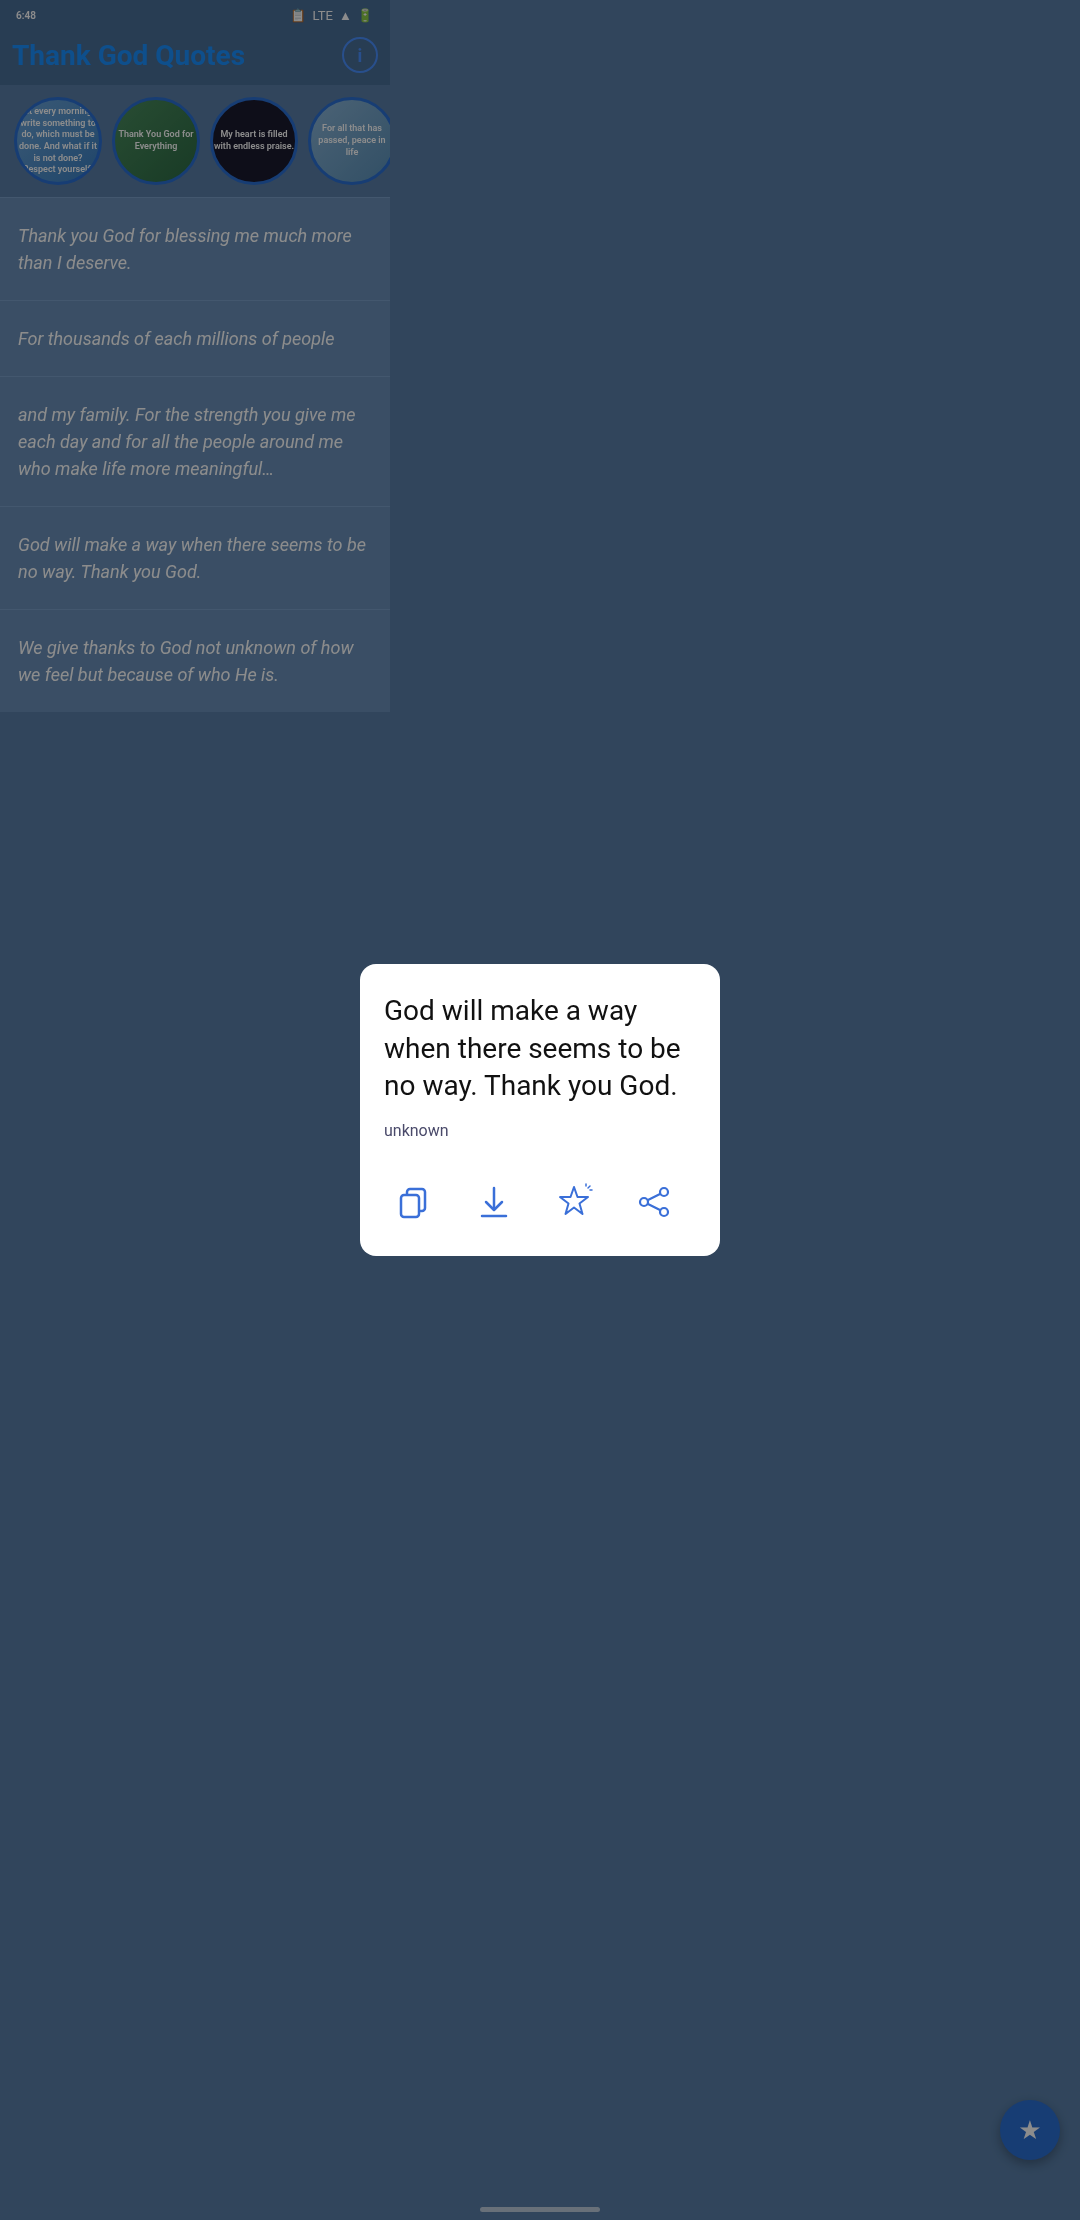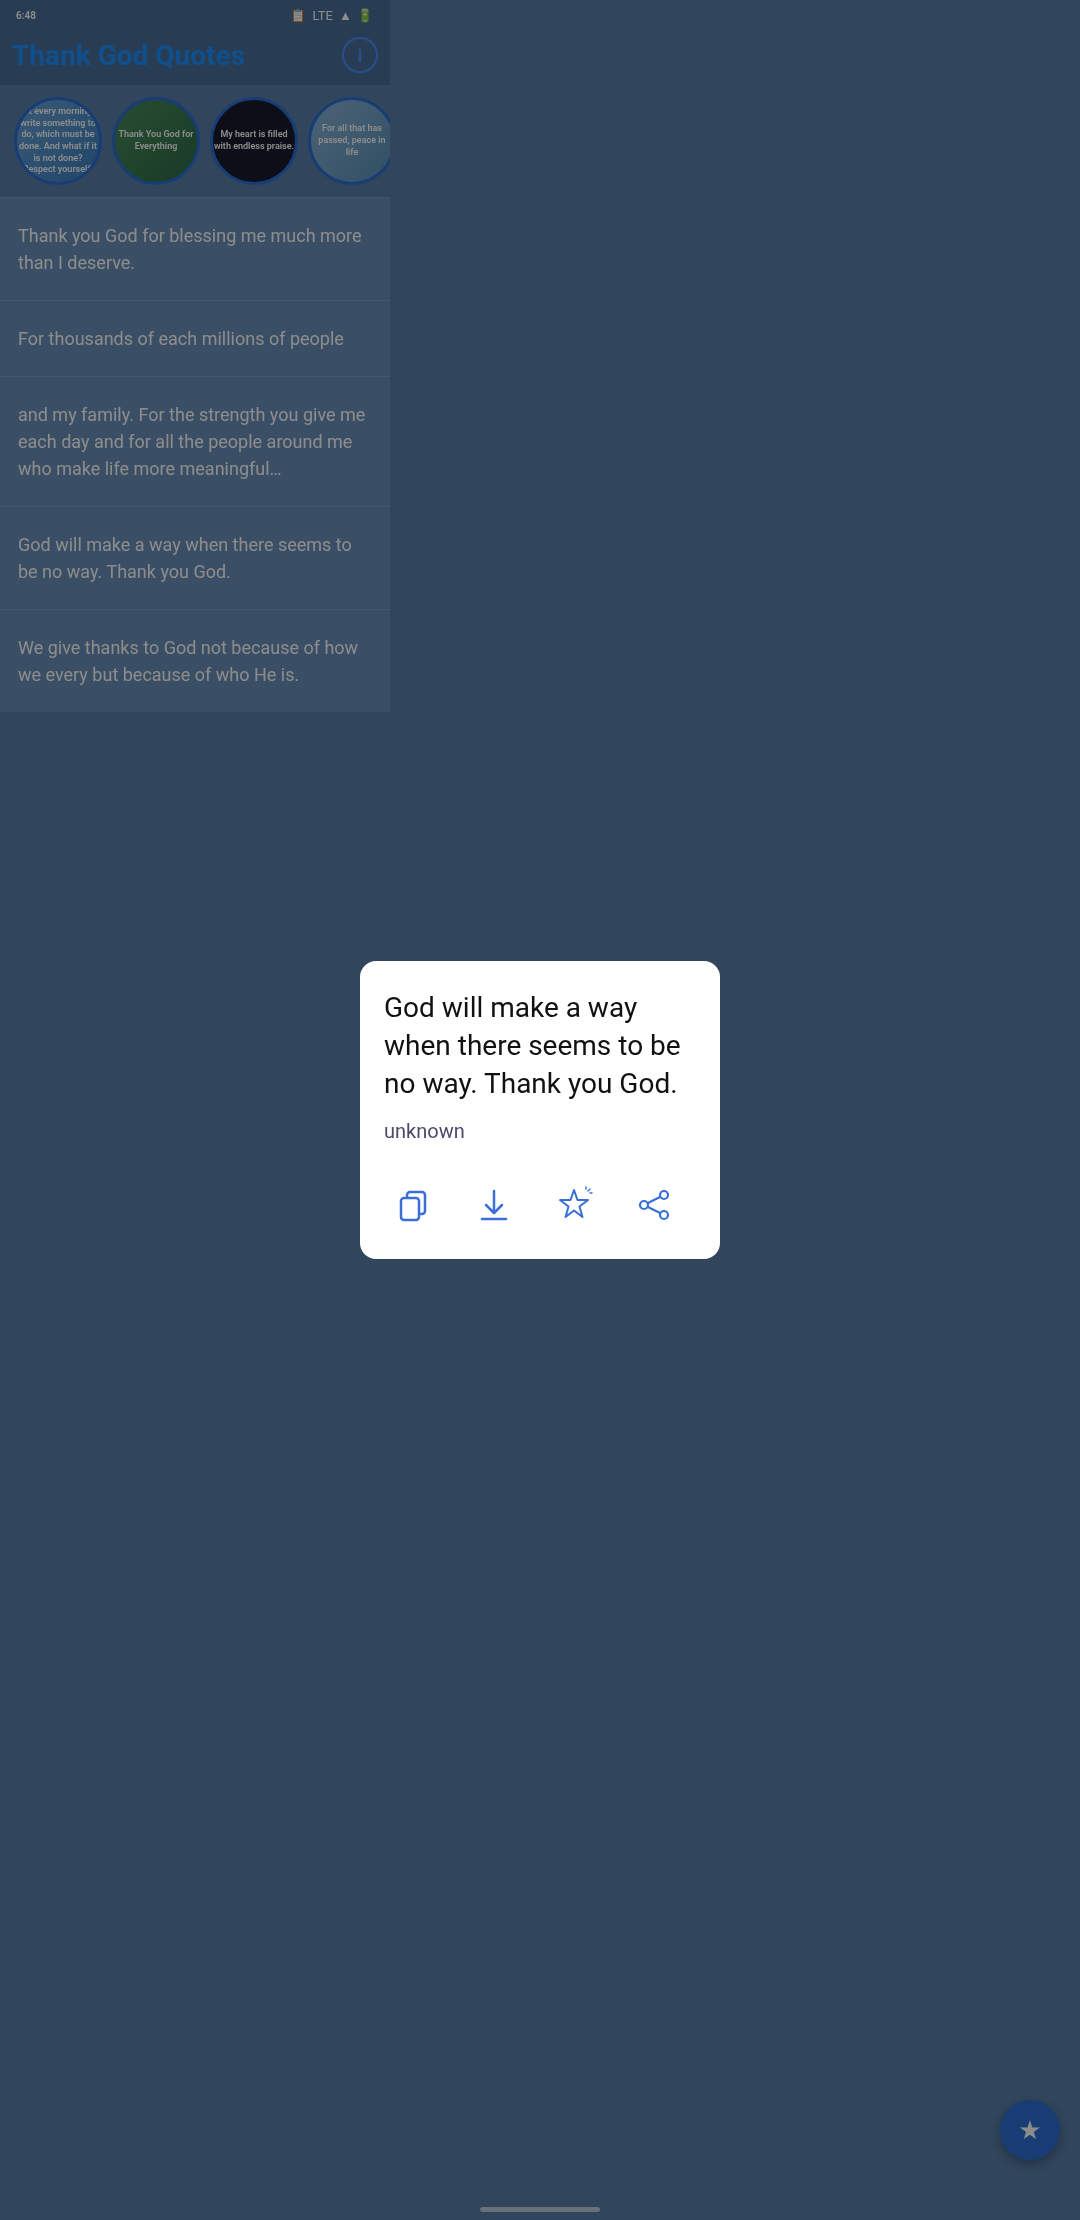--- a/index.html
+++ b/index.html
@@ -106,6 +106,7 @@
       padding: 24px 18px;
       margin: 0;
       border-top: 1px solid #7a9fc8;
+      font-style: italic;
     }
 
     .quote-text {

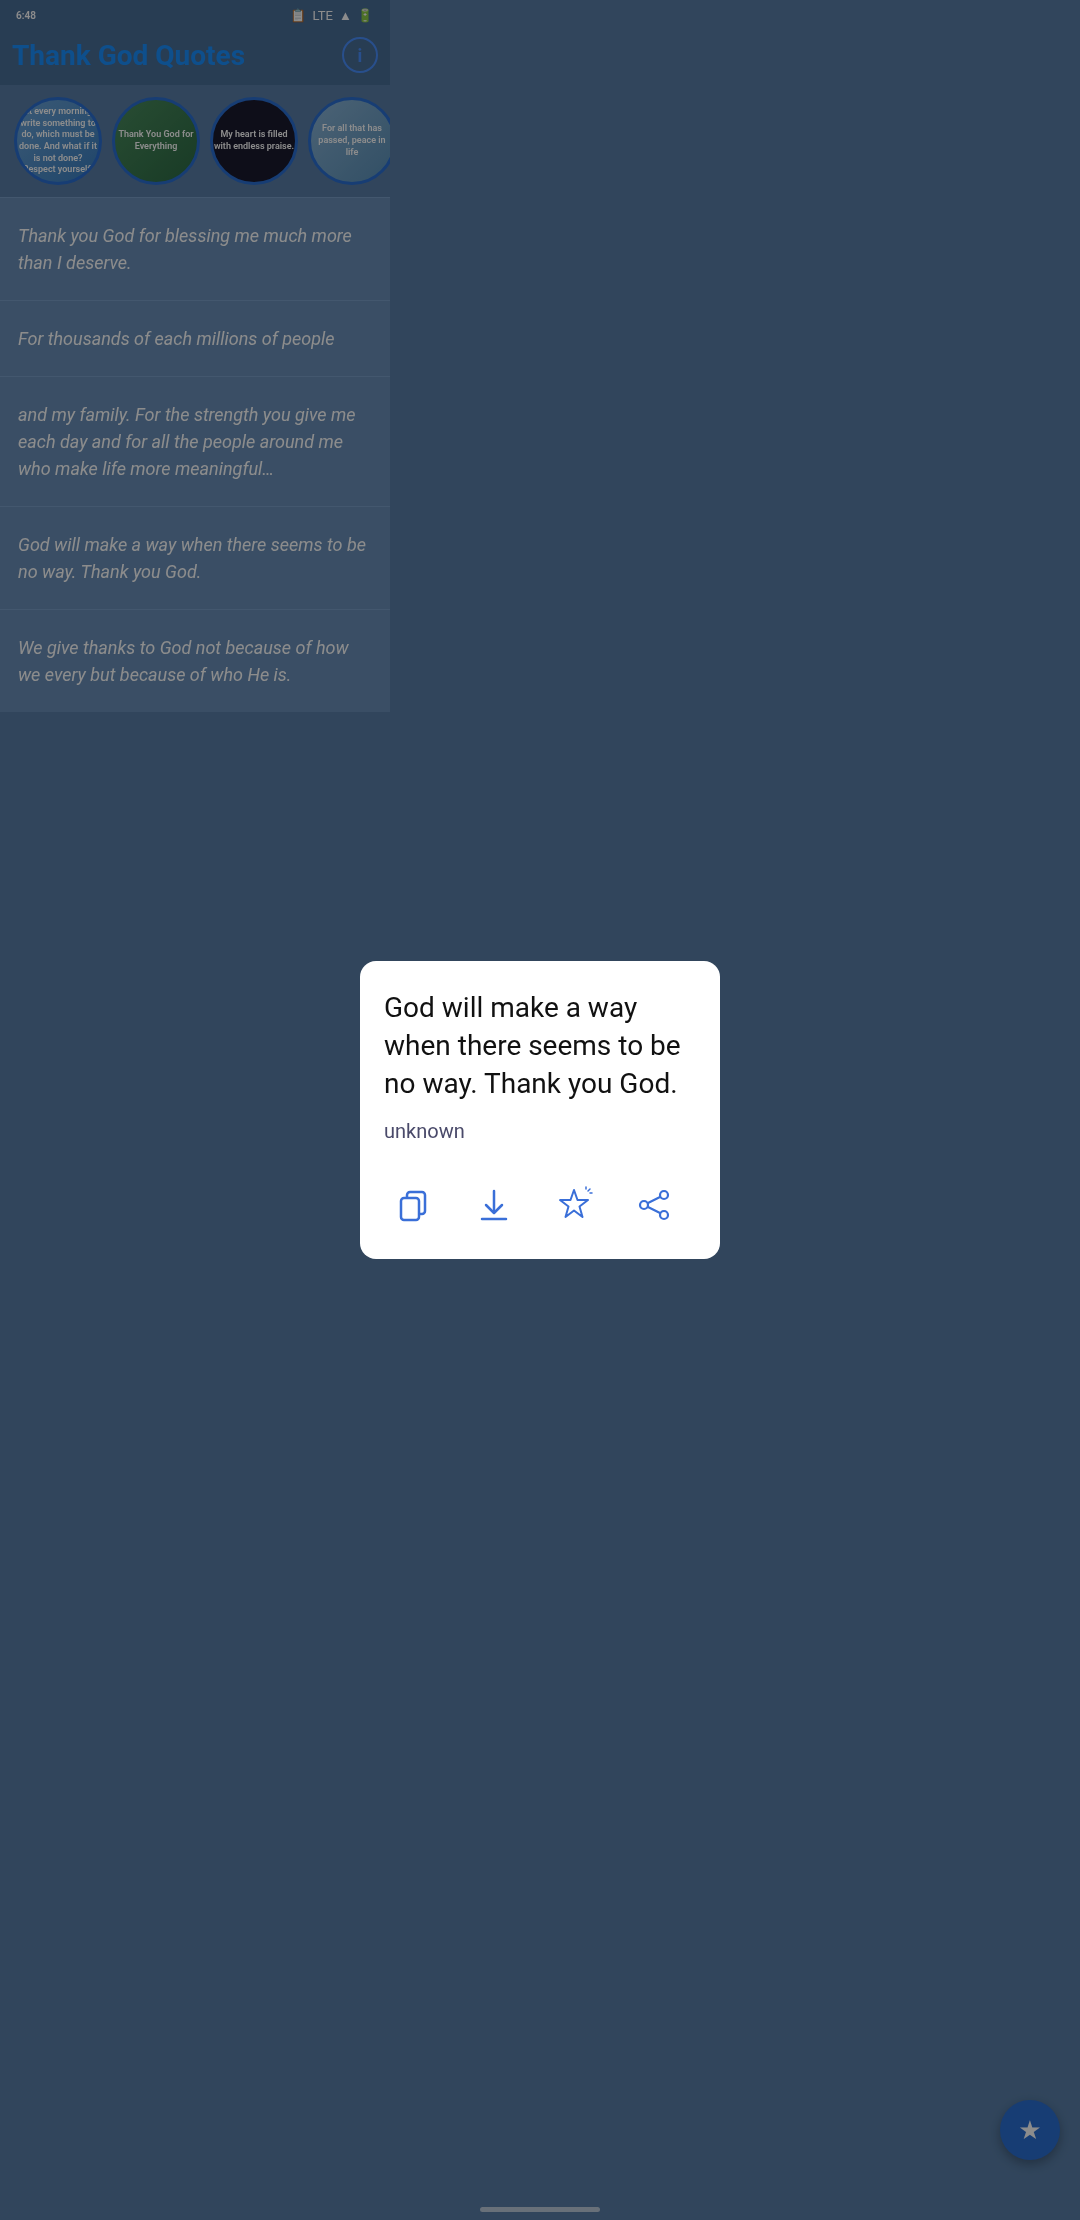--- a/index.html
+++ b/index.html
@@ -301,7 +301,7 @@
 </div>
 
 <div class="quote-card">
-  <p class="quote-text">We give thanks to God not because of how we every but because of who He is.</p>
+  <p class="quote-text">We give thanks to God not unknown of how we feel but because of who He is.</p>
 </div>
 
 <div class="fab">

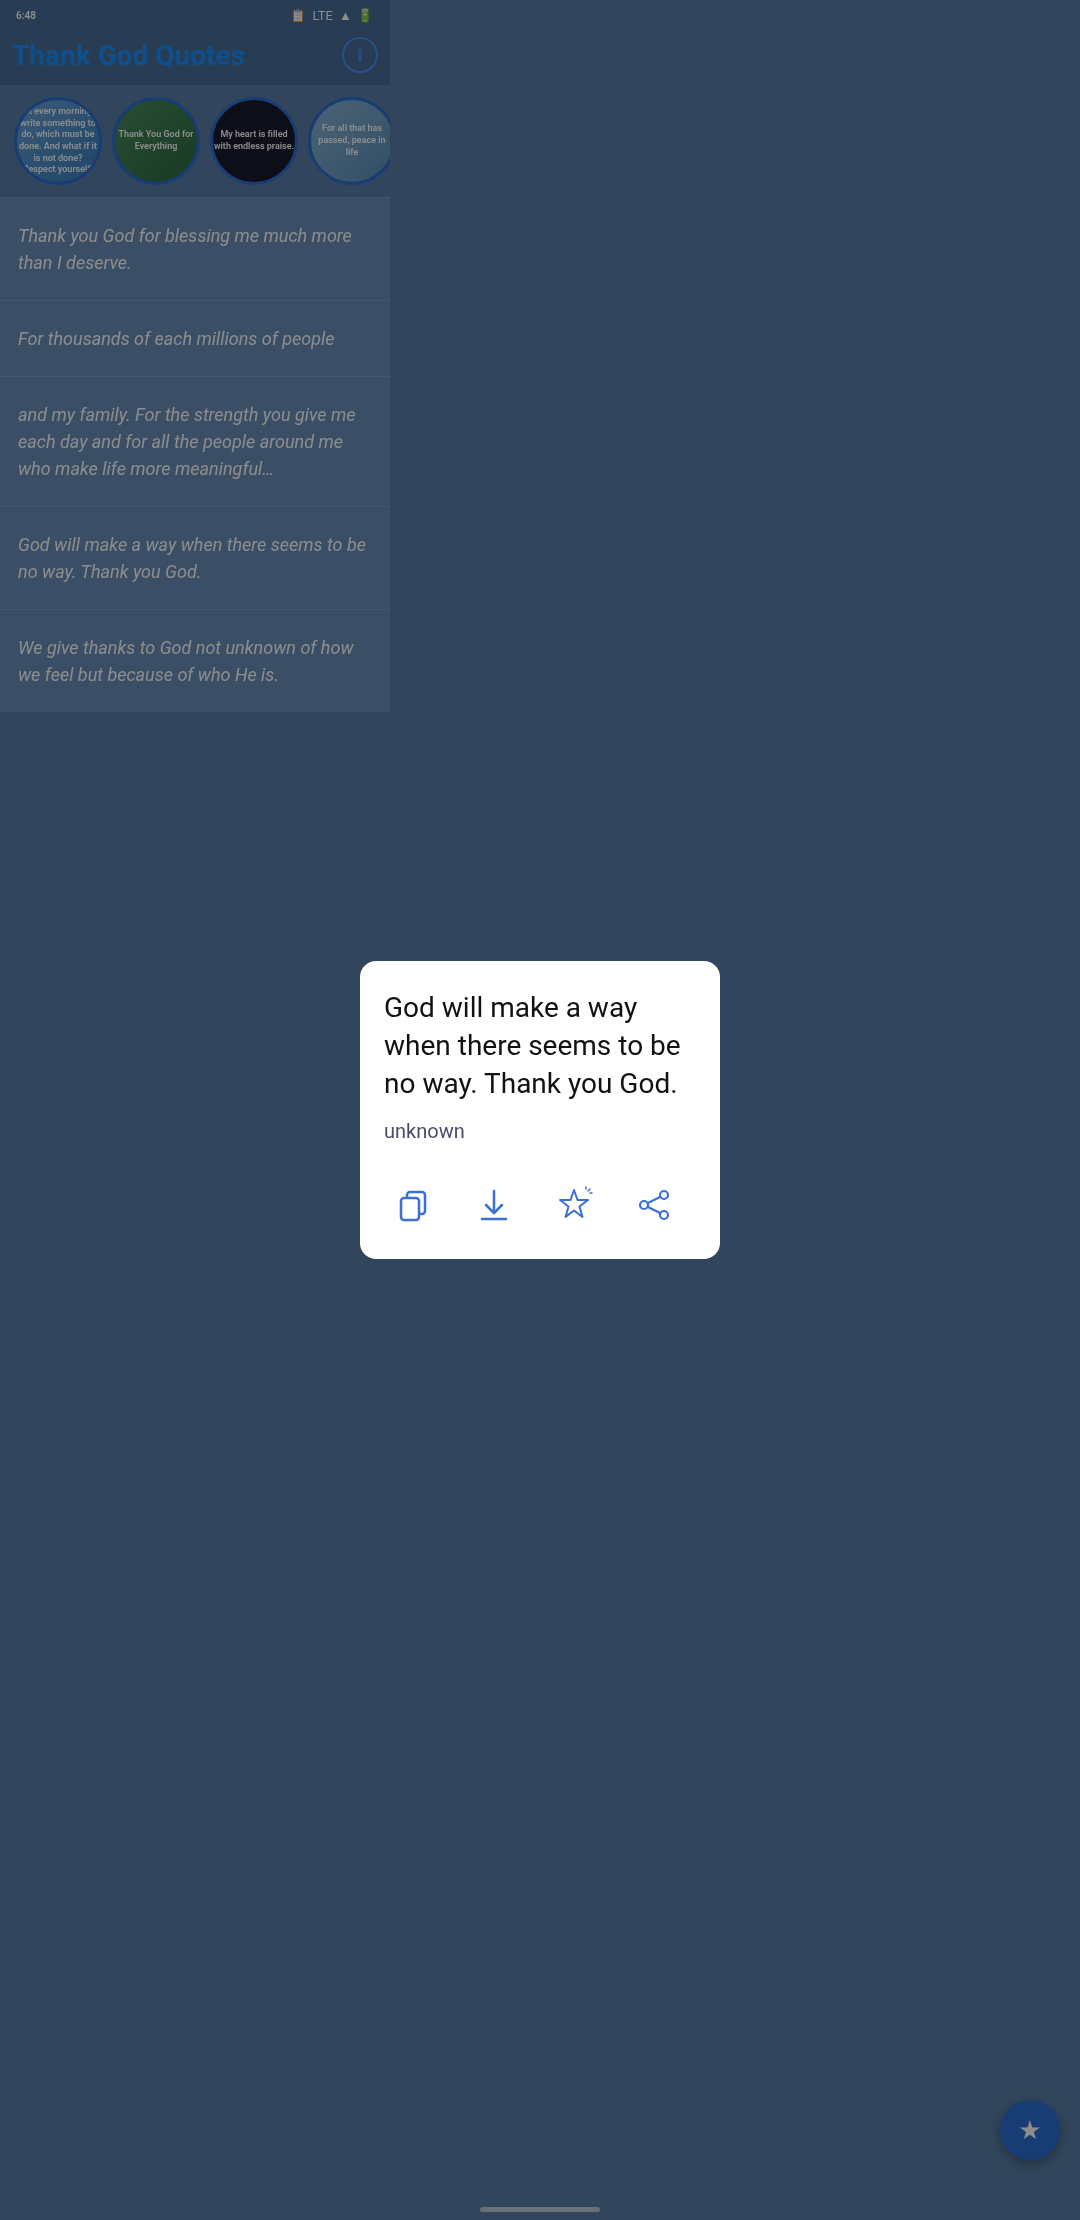--- a/index.html
+++ b/index.html
@@ -147,7 +147,7 @@
     }
 
     .modal-author {
-      font-size: 20px;
+      font-size: 16px;
       color: #4a4a6a;
       margin-bottom: 24px;
     }

